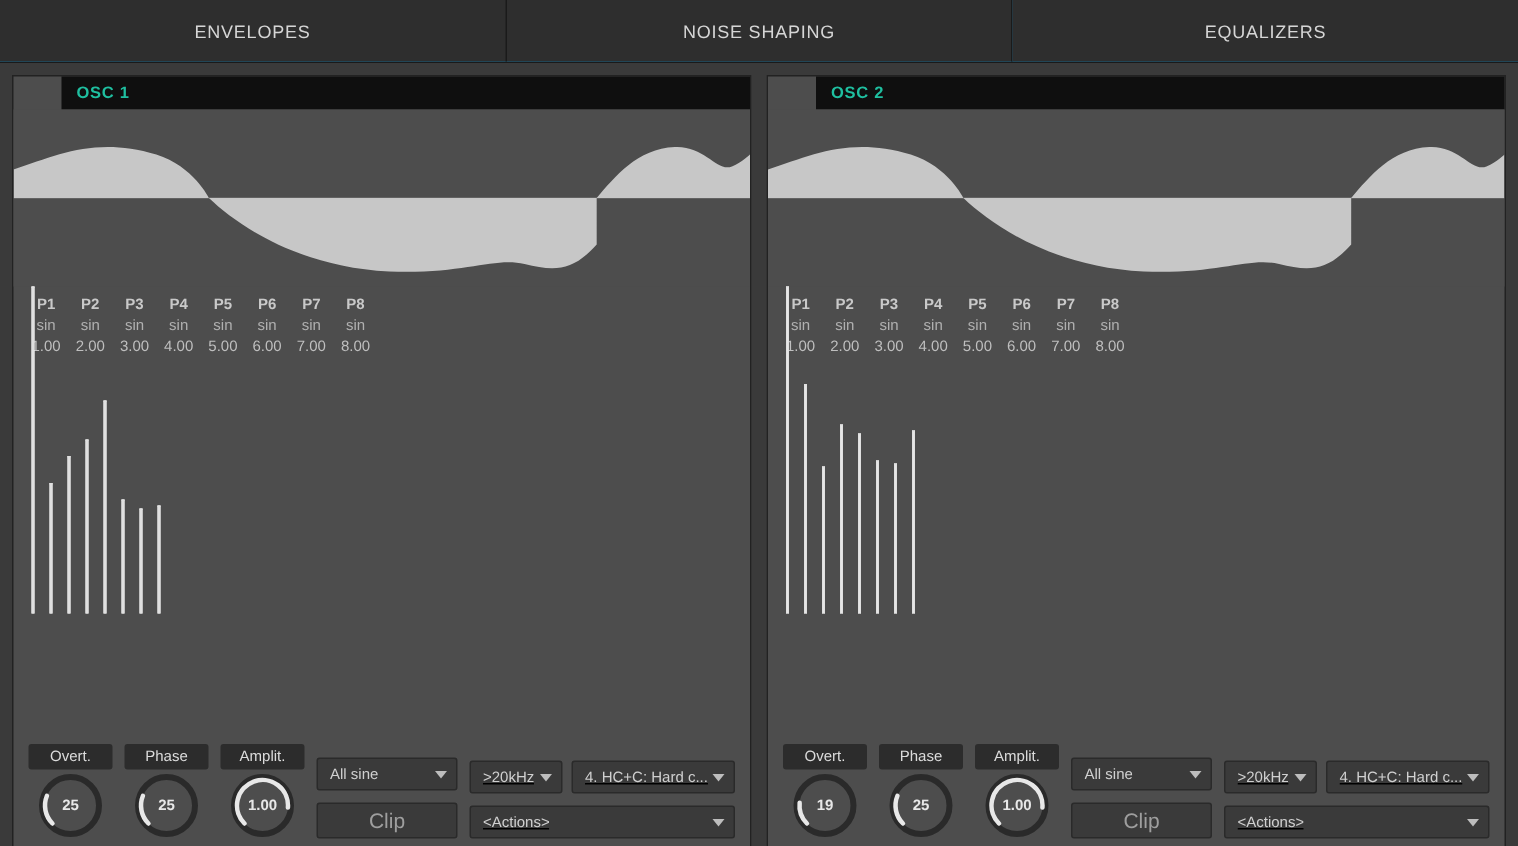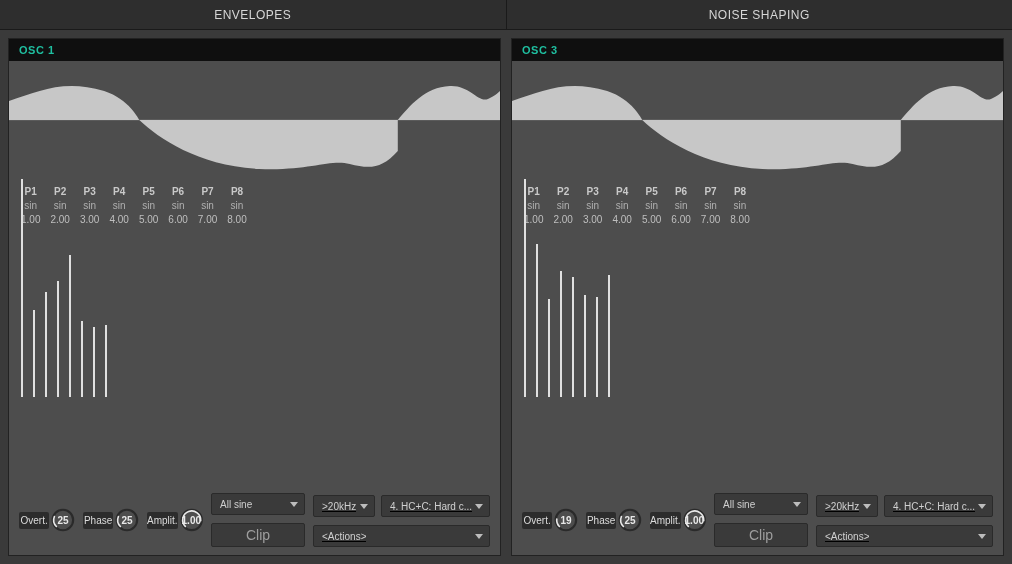--- a/index.html
+++ b/index.html
@@ -7,7 +7,7 @@
   body { background: #3a3a3a; }
 
   
-  .tabbar { display: flex; height: 30px; background: #0ea5e9; border-bottom: 1px solid #1a1a1a; }
+  .tabbar { display: flex; height: 42px; background: #0ea5e9; border-bottom: 1px solid #1a1a1a; }
   .tab {
     flex: 1; display: flex; align-items: center; justify-content: center;
     font-size: 12px; letter-spacing: 0.5px; color: #d6d6d6; cursor: pointer;

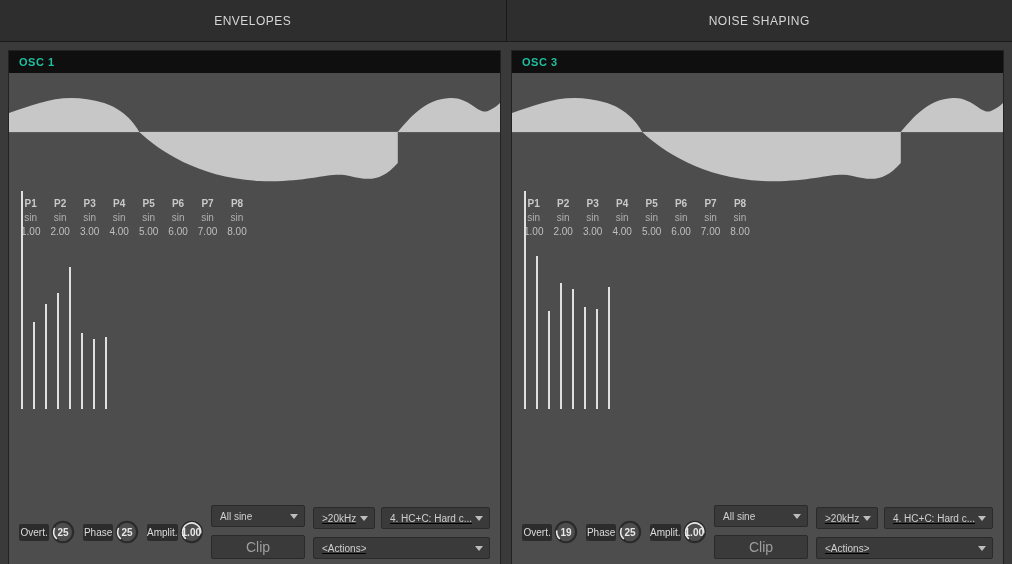--- a/index.html
+++ b/index.html
@@ -92,6 +92,7 @@
 <div class="tabbar">
   <div class="tab">ENVELOPES</div>
   <div class="tab">NOISE SHAPING</div>
+  <div class="tab">EQUALIZERS</div>
 </div>
 
 <div class="main">

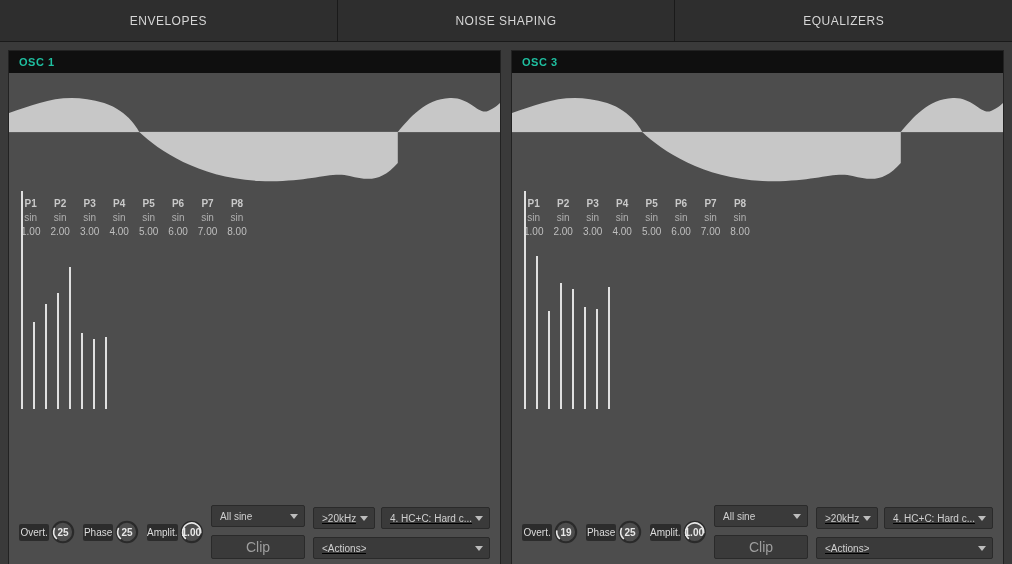--- a/index.html
+++ b/index.html
@@ -24,7 +24,7 @@
   }
   .panel-header {
     height: 22px; background: #0f0f0f; display: flex; align-items: center;
-    padding: 0 10px; color: #1fbfa0; font-size: 11px; font-weight: 700; letter-spacing: 0.5px;
+    padding: 0 10px; color: #1fbfa0; font-size: 11px; font-weight: 700; letter-spacing: 0.5px; margin-left: 32px;
   }
 
   

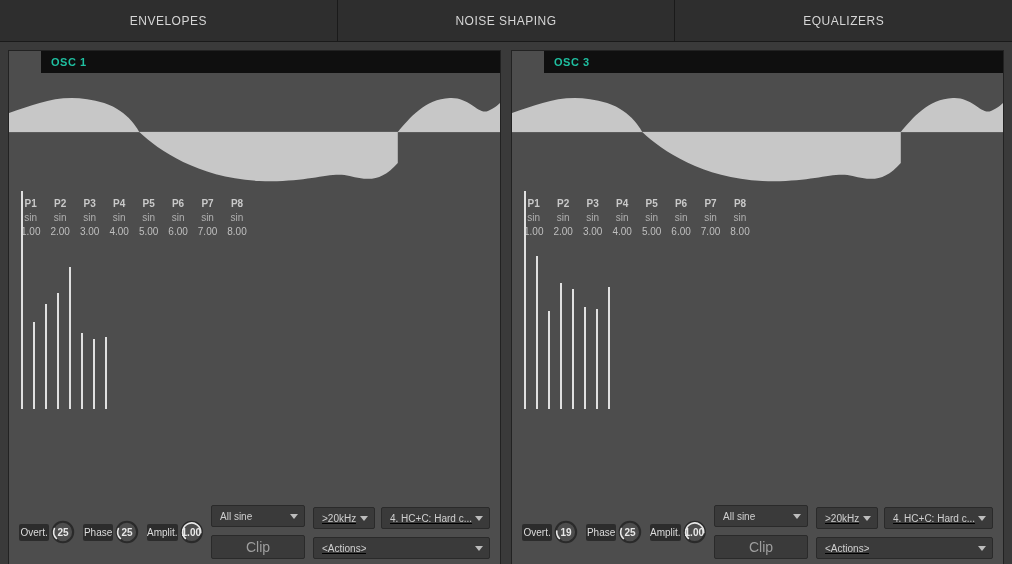--- a/index.html
+++ b/index.html
@@ -250,7 +250,7 @@
       </div>
     </div>
   <div class="osc-panel">
-      <div class="panel-header">OSC 3</div>
+      <div class="panel-header">OSC 2</div>
       <div class="wave-box">
         <svg class="wave-svg" viewBox="0 0 490 118" preserveAspectRatio="none">
     <line x1="0" y1="59" x2="490" y2="59" stroke="#6a6a6a" stroke-width="1"></line>

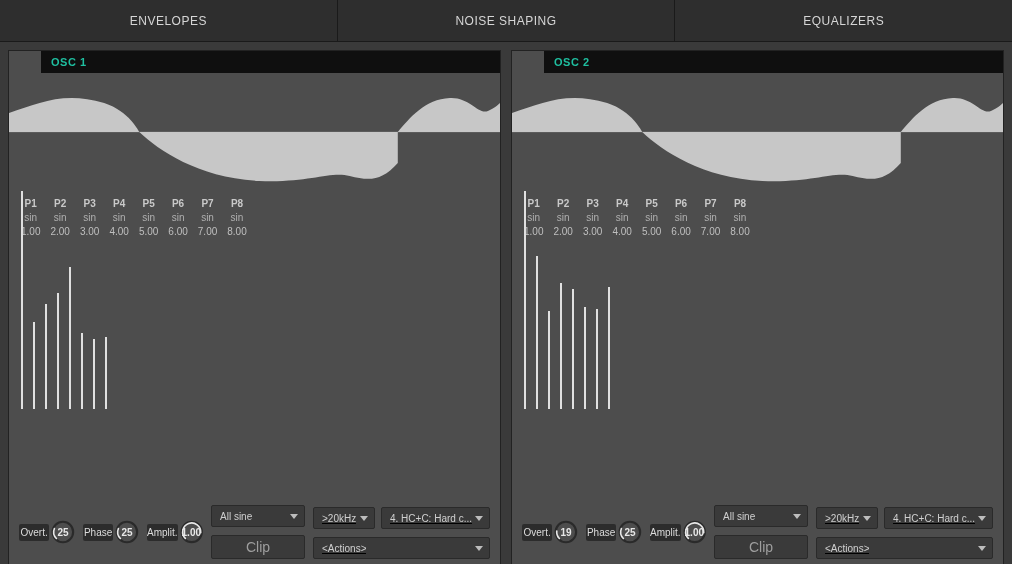--- a/index.html
+++ b/index.html
@@ -51,7 +51,7 @@
   .ctrl-row { display: flex; align-items: stretch; gap: 8px; padding: 4px 10px 8px; }
   .knob-group { display: flex; gap: 8px; }
   .knob {
-    width: 56px; display: flex; flex-direction: row; align-items: center; gap: 2px;
+    width: 56px; display: flex; flex-direction: column; align-items: center; gap: 2px;
   }
   .knob-label {
     width: 100%; text-align: center; background: #2c2c2c; color: #dcdcdc;

